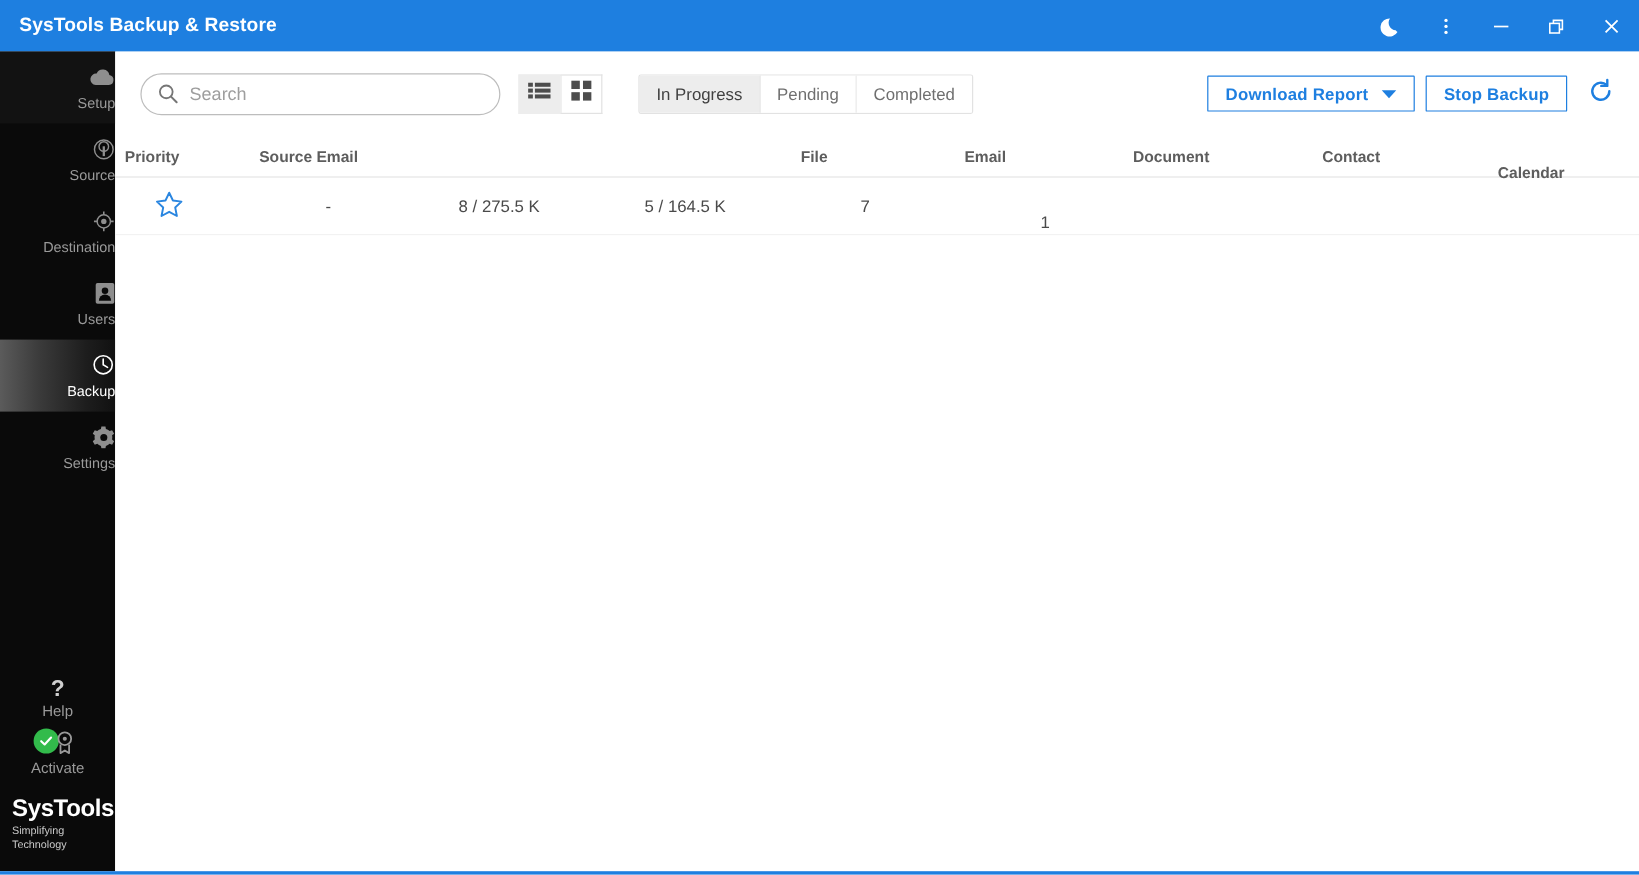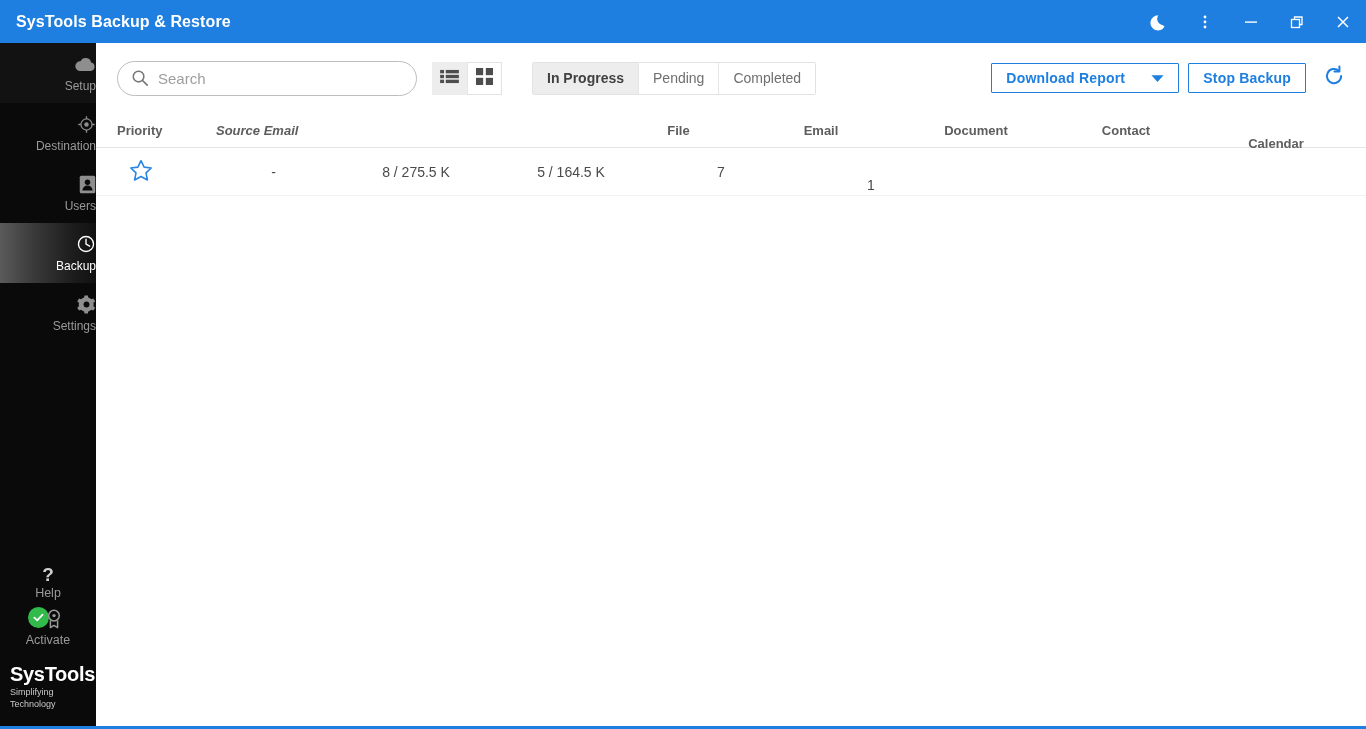--- a/index.html
+++ b/index.html
@@ -188,7 +188,7 @@
   .status-tab.selected {
     background: #ededed;
     color: #414141;
-    font-weight: bold;
+    font-weight: normal;
   }
 
   .toolbar-spacer { flex: 1 1 auto; }

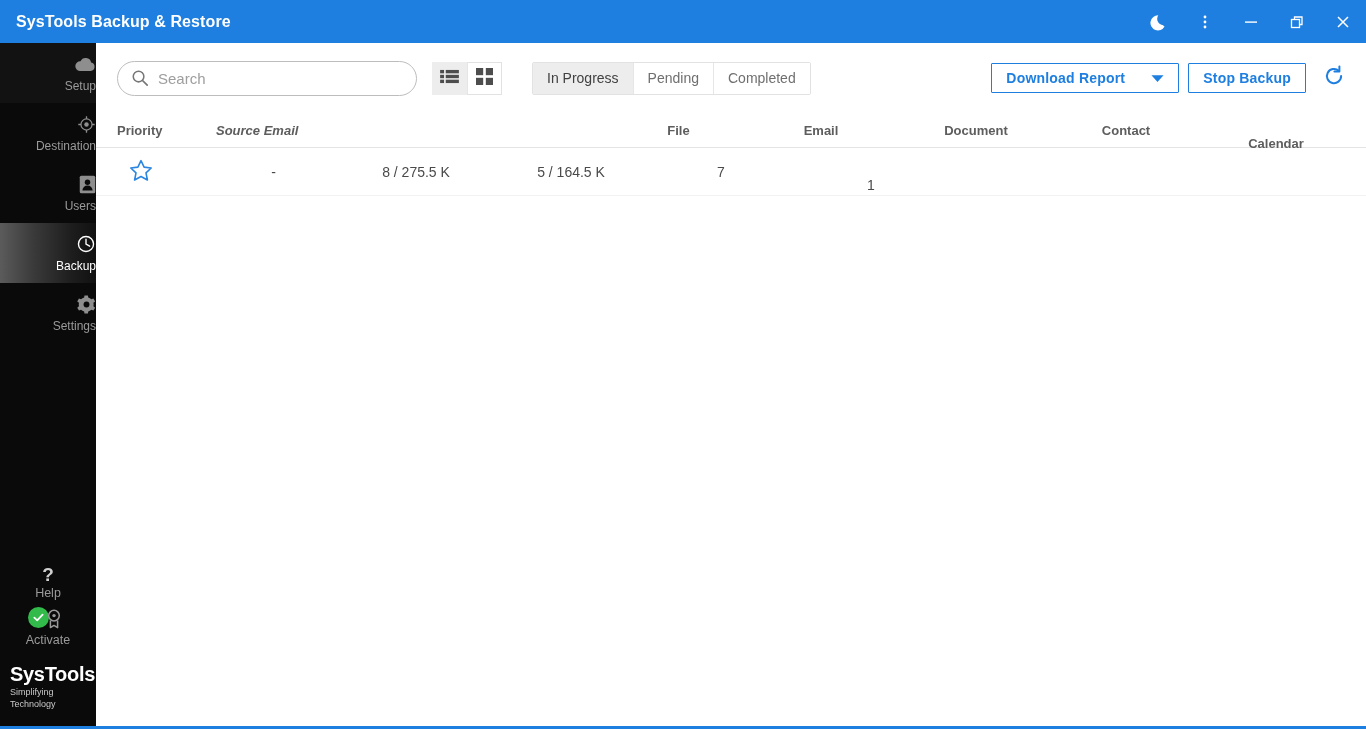--- a/index.html
+++ b/index.html
@@ -206,7 +206,7 @@
     letter-spacing: .2px;
     border-radius: 1px;
   }
-  .btn-download { gap: 26px; }
+  .btn-download { gap: 11px; }
   .btn-stop { margin-left: 9px; }
   .refresh-btn {
     margin-left: 16px; margin-right: 20px;

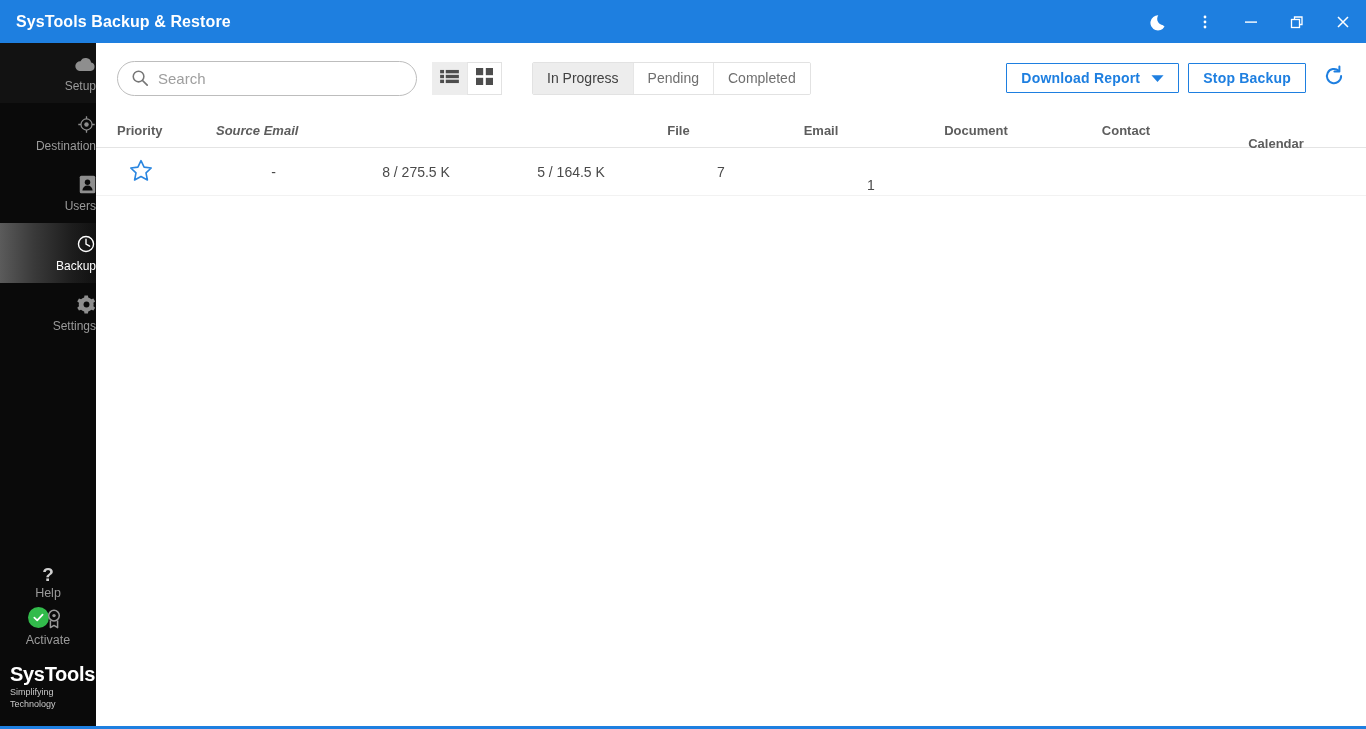--- a/index.html
+++ b/index.html
@@ -231,7 +231,7 @@
     color: #4a4a4a;
     border-bottom: 1px solid #f2f2f2;
   }
-  .c-priority { width: 110px; padding-left: 21px; }
+  .c-priority { width: 110px; padding-left: 8px; }
   .c-email    { width: 405px; padding-left: 10px; font-style: italic; }
   .c-file     { width: 135px; text-align: center; }
   .c-mail     { width: 150px; text-align: center; }

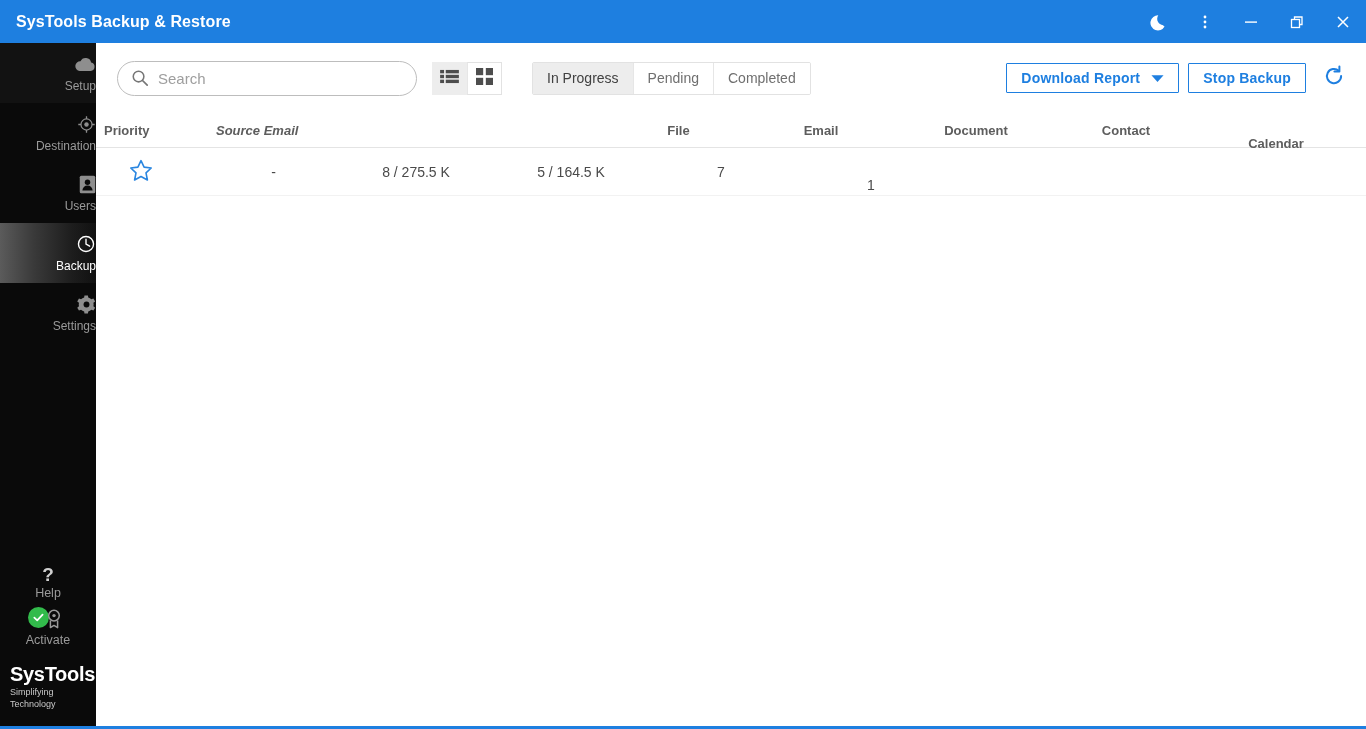--- a/index.html
+++ b/index.html
@@ -232,7 +232,7 @@
     border-bottom: 1px solid #f2f2f2;
   }
   .c-priority { width: 110px; padding-left: 8px; }
-  .c-email    { width: 405px; padding-left: 10px; font-style: italic; }
+  .c-email    { width: 405px; padding-left: 10px; }
   .c-file     { width: 135px; text-align: center; }
   .c-mail     { width: 150px; text-align: center; }
   .c-doc      { width: 160px; text-align: center; }

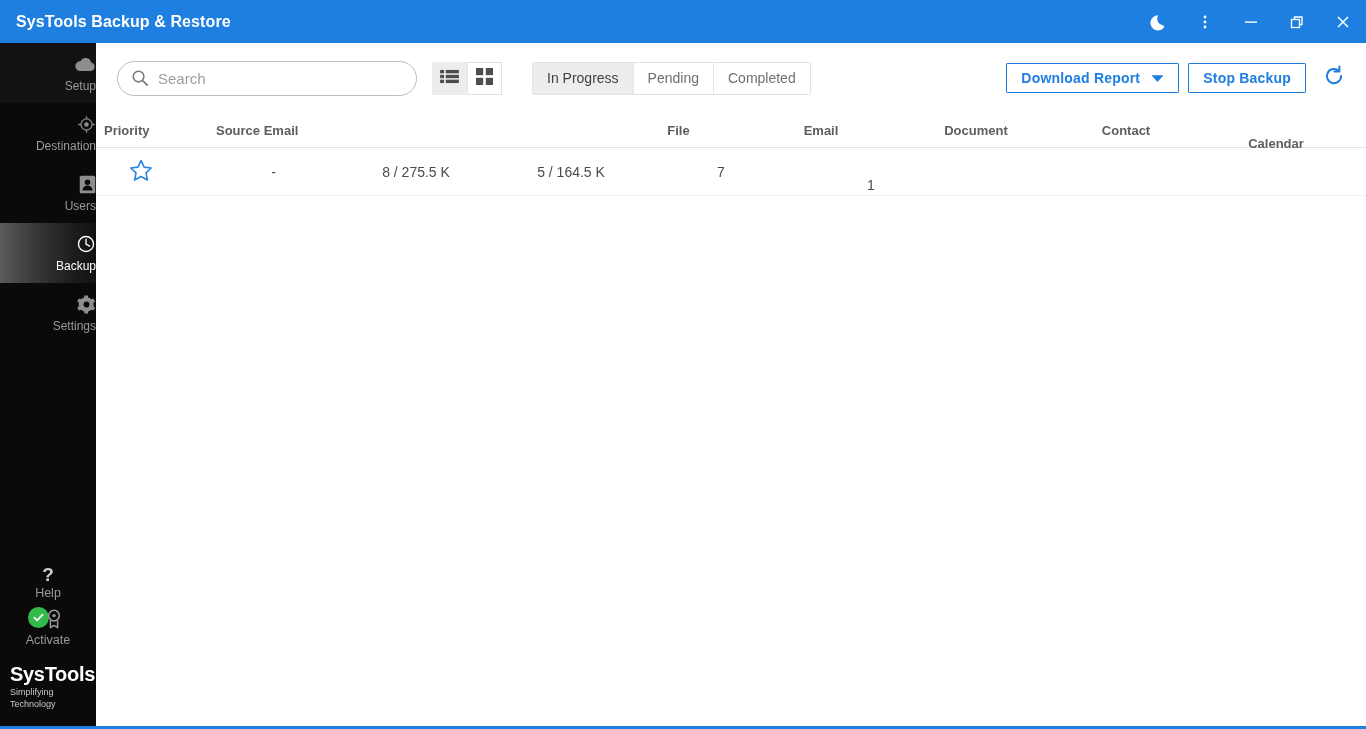--- a/index.html
+++ b/index.html
@@ -296,6 +296,16 @@
       <span class="nav-label">Setup</span>
     </div>
 
+    <div class="nav-item">
+      <span class="nav-icon">
+        <svg width="19" height="19" viewBox="0 0 22 22">
+          <circle cx="11" cy="11" r="9" fill="none" stroke="#8e8e8e" stroke-width="1.4"></circle>
+          <path d="M11 3.6 A4.6 4.6 0 0 0 11 12.8 A4.6 4.6 0 0 0 11 3.6" fill="none" stroke="#8e8e8e" stroke-width="1.4"></path>
+          <rect x="9.9" y="8" width="2.2" height="9.5" fill="#8e8e8e"></rect>
+        </svg>
+      </span>
+      <span class="nav-label">Source</span>
+    </div>
 
     <div class="nav-item">
       <span class="nav-icon">

